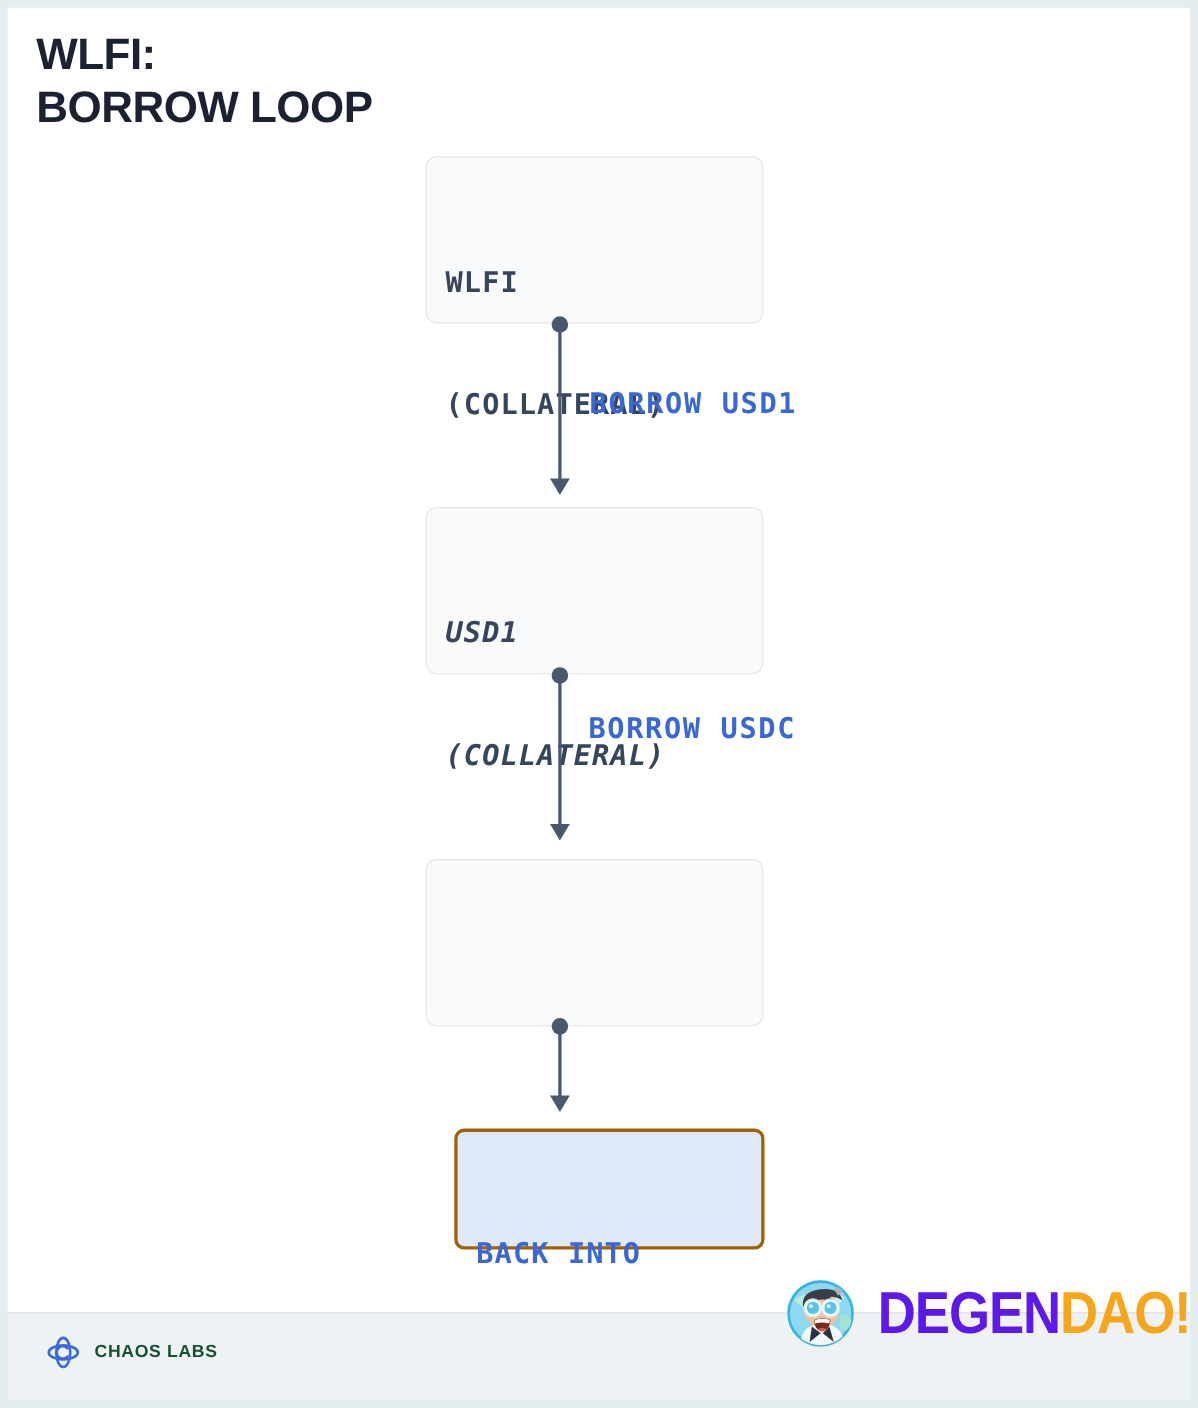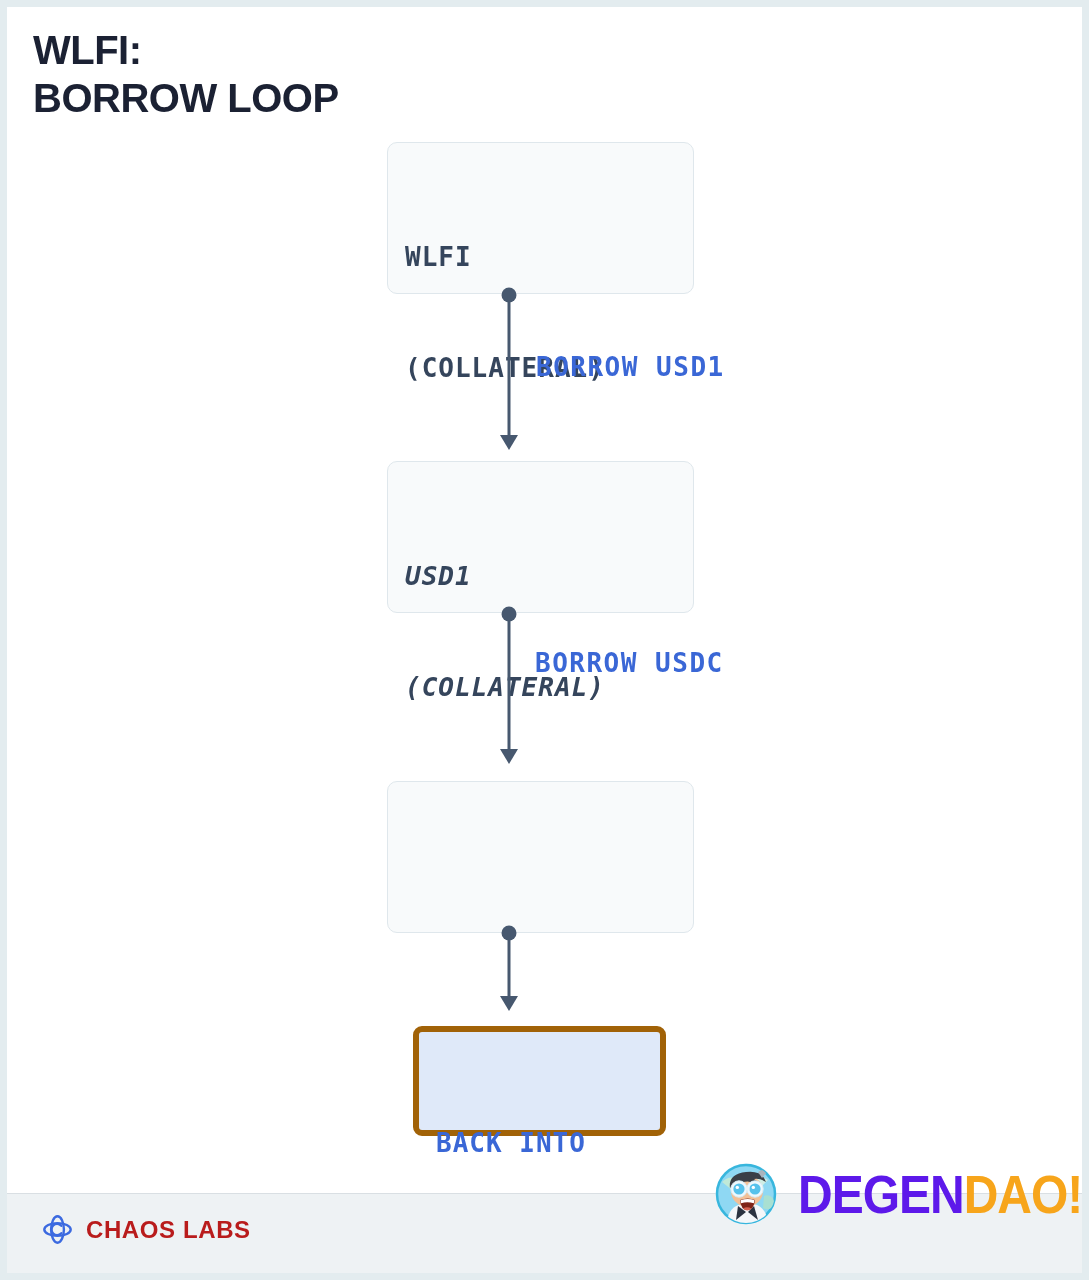--- a/index.html
+++ b/index.html
@@ -31,8 +31,8 @@
   .node-2{top:461px;font-style:italic;}
   .node-3{top:781px;}
   .node-4{
-    top:1026px;left:381px;width:253px;height:110px;
-    background:#dfe9f9;border:6px solid #a16207;border-radius:9px;
+    top:1026px;left:381px;width:282px;height:110px;
+    background:#dfe9f9;border:3px solid #a16207;border-radius:9px;
     color:#3a67d6;line-height:36px;padding-top:21px;
   }
   

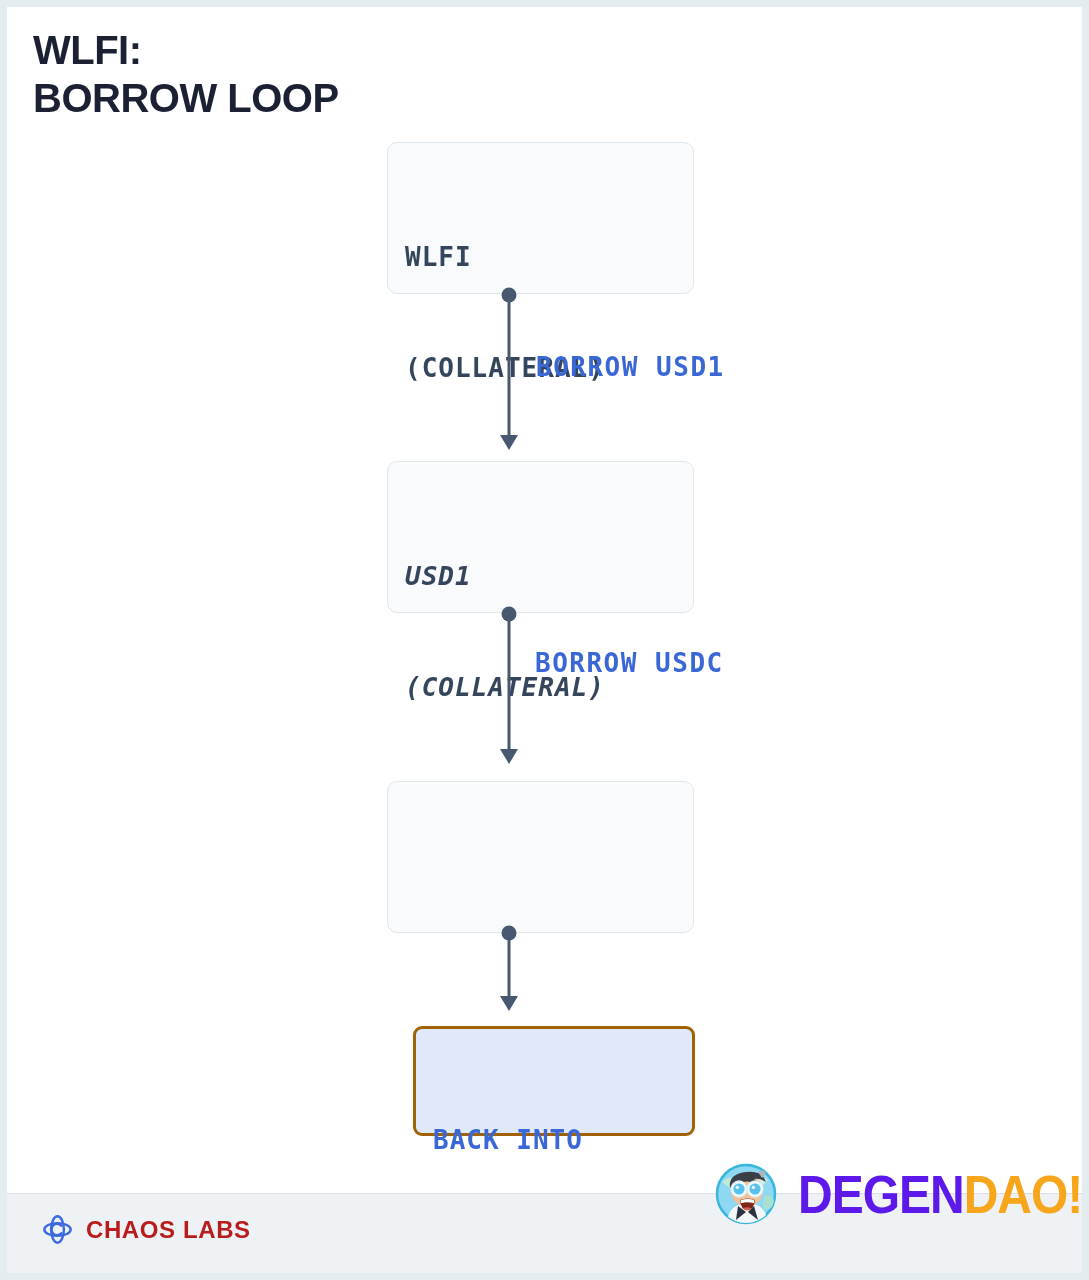--- a/index.html
+++ b/index.html
@@ -66,7 +66,7 @@
     position:absolute;left:42px;top:20px;display:flex;align-items:center;gap:13px;
   }
   .footer-brand-label{
-    font-size:24px;font-weight:700;color:#b91c1c;letter-spacing:0.6px;
+    font-size:16px;font-weight:700;color:#14532d;letter-spacing:0.6px;
   }
   
   .watermark{

